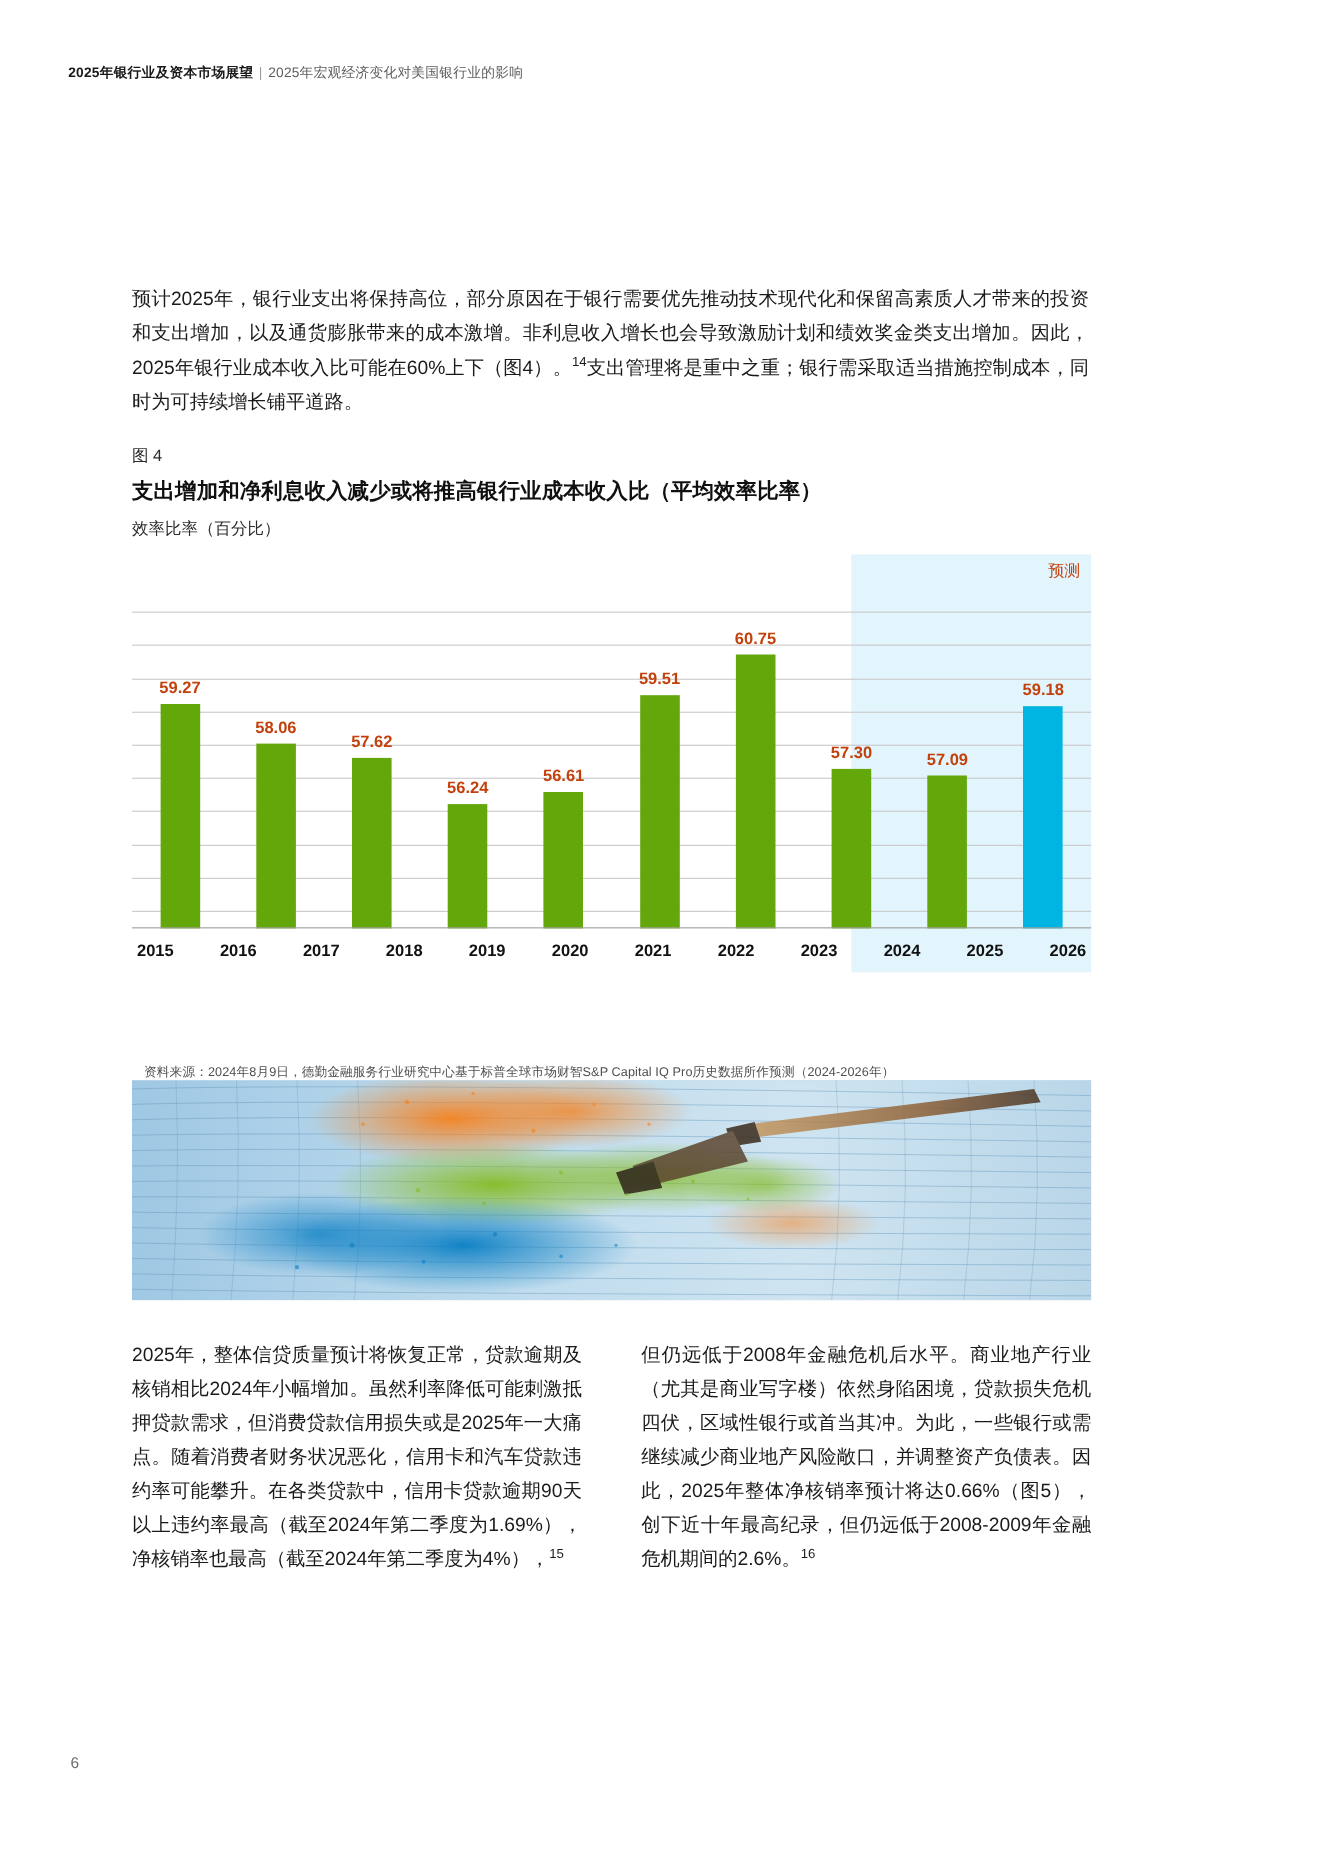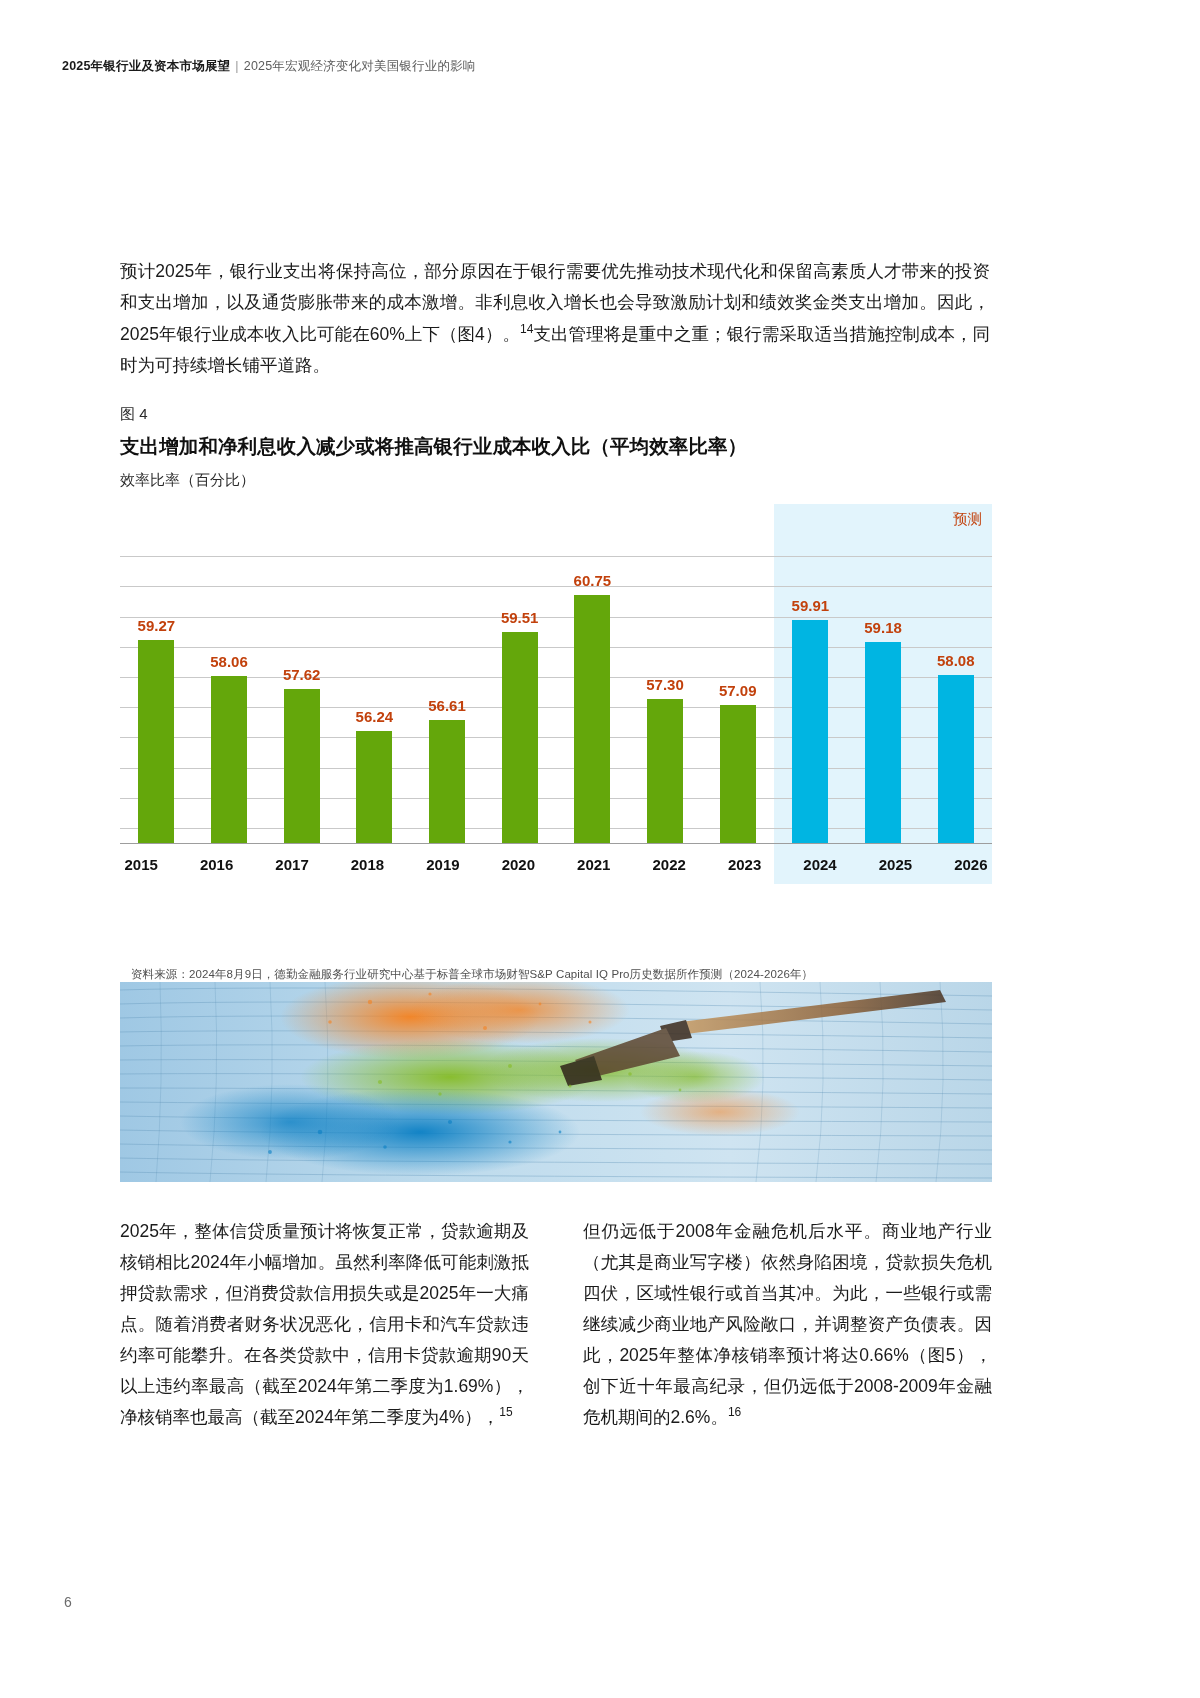--- a/index.html
+++ b/index.html
@@ -304,10 +304,6 @@
           <div class="bar-slot">
             <div class="bar-value" style="bottom: calc(45.9% + 6px);">57.09</div>
             <div class="bar" title="2023: 57.09" style="height: 45.9%;"></div>
-          </div>
-          <div class="bar-slot">
-            <div class="bar-value" style="bottom: calc(74.1% + 6px);">59.91</div>
-            <div class="bar forecast" title="2024: 59.91" style="height: 74.1%;"></div>
           </div>
           <div class="bar-slot">
             <div class="bar-value" style="bottom: calc(66.8% + 6px);">59.18</div>

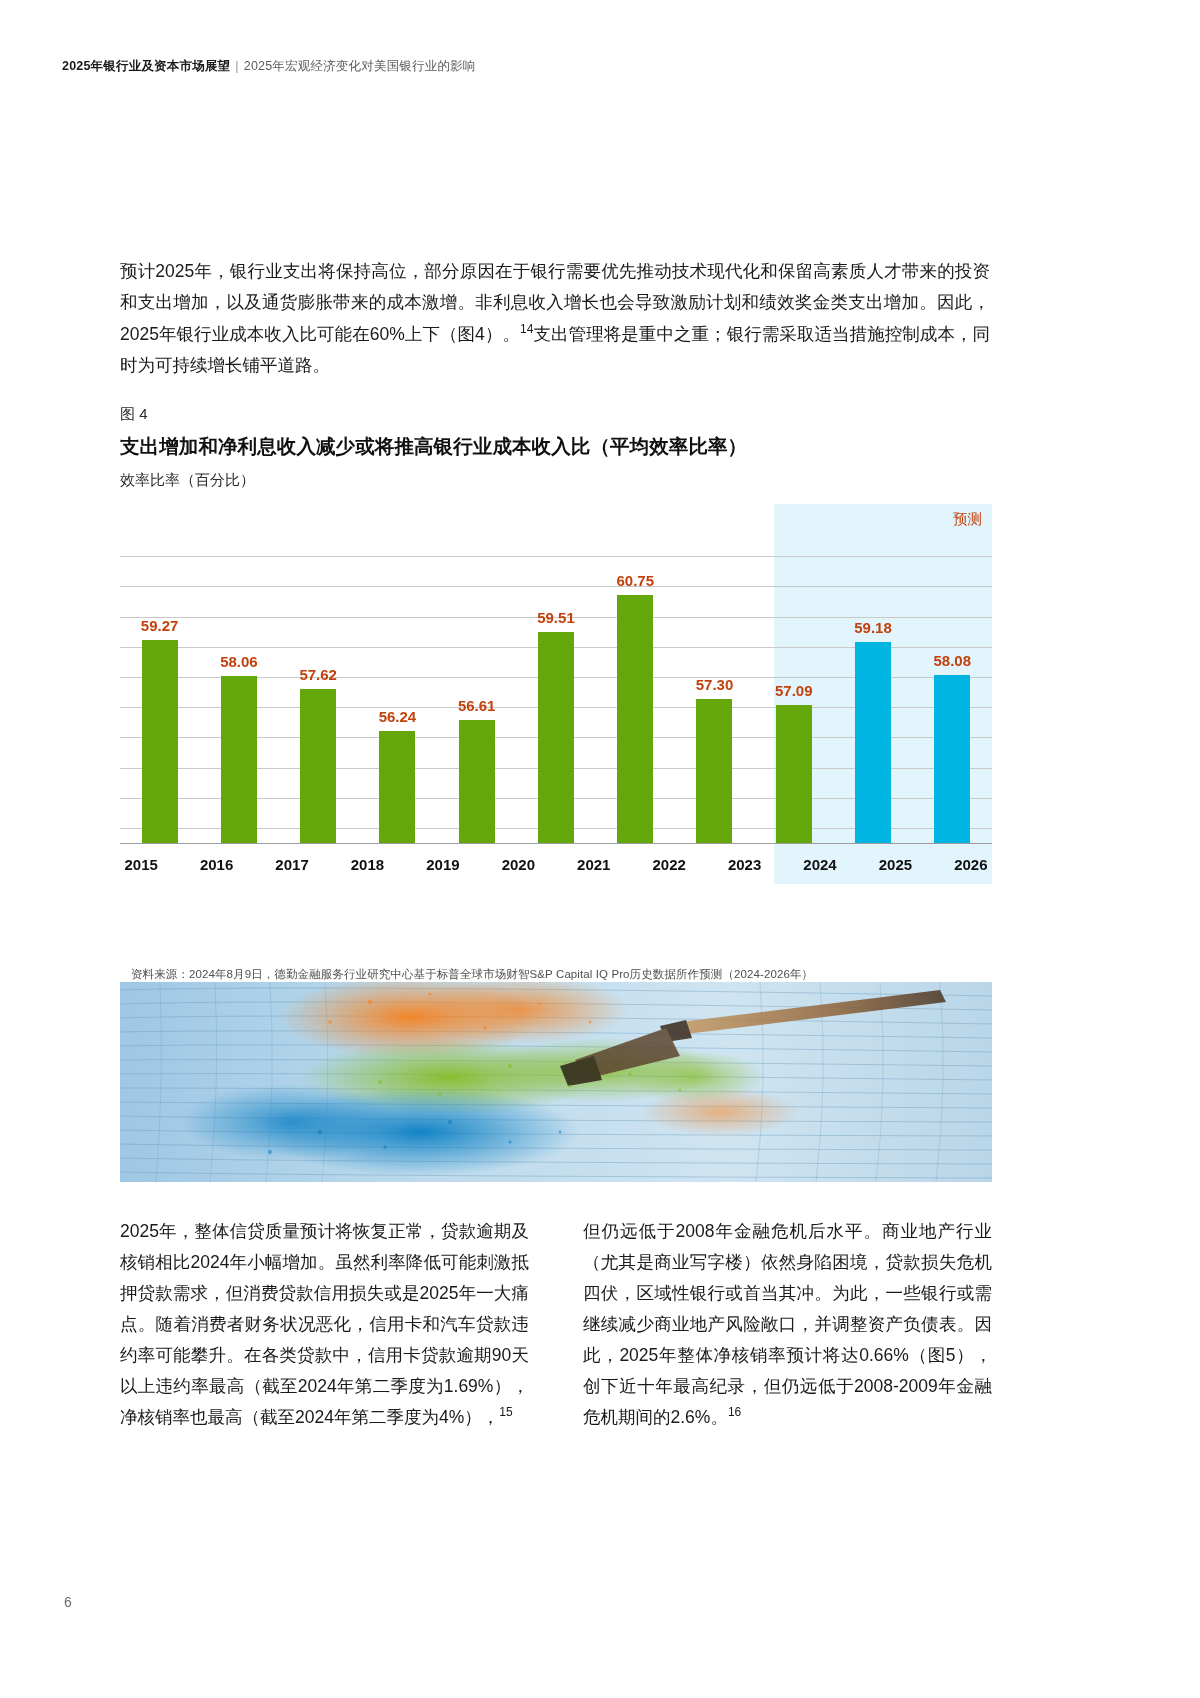--- a/index.html
+++ b/index.html
@@ -308,10 +308,6 @@
           <div class="bar-slot">
             <div class="bar-value" style="bottom: calc(66.8% + 6px);">59.18</div>
             <div class="bar forecast" title="2025: 59.18" style="height: 66.8%;"></div>
-          </div>
-          <div class="bar-slot">
-            <div class="bar-value" style="bottom: calc(55.8% + 6px);">58.08</div>
-            <div class="bar forecast" title="2026: 58.08" style="height: 55.8%;"></div>
           </div>
         </div>
       <div class="axis-line"></div>

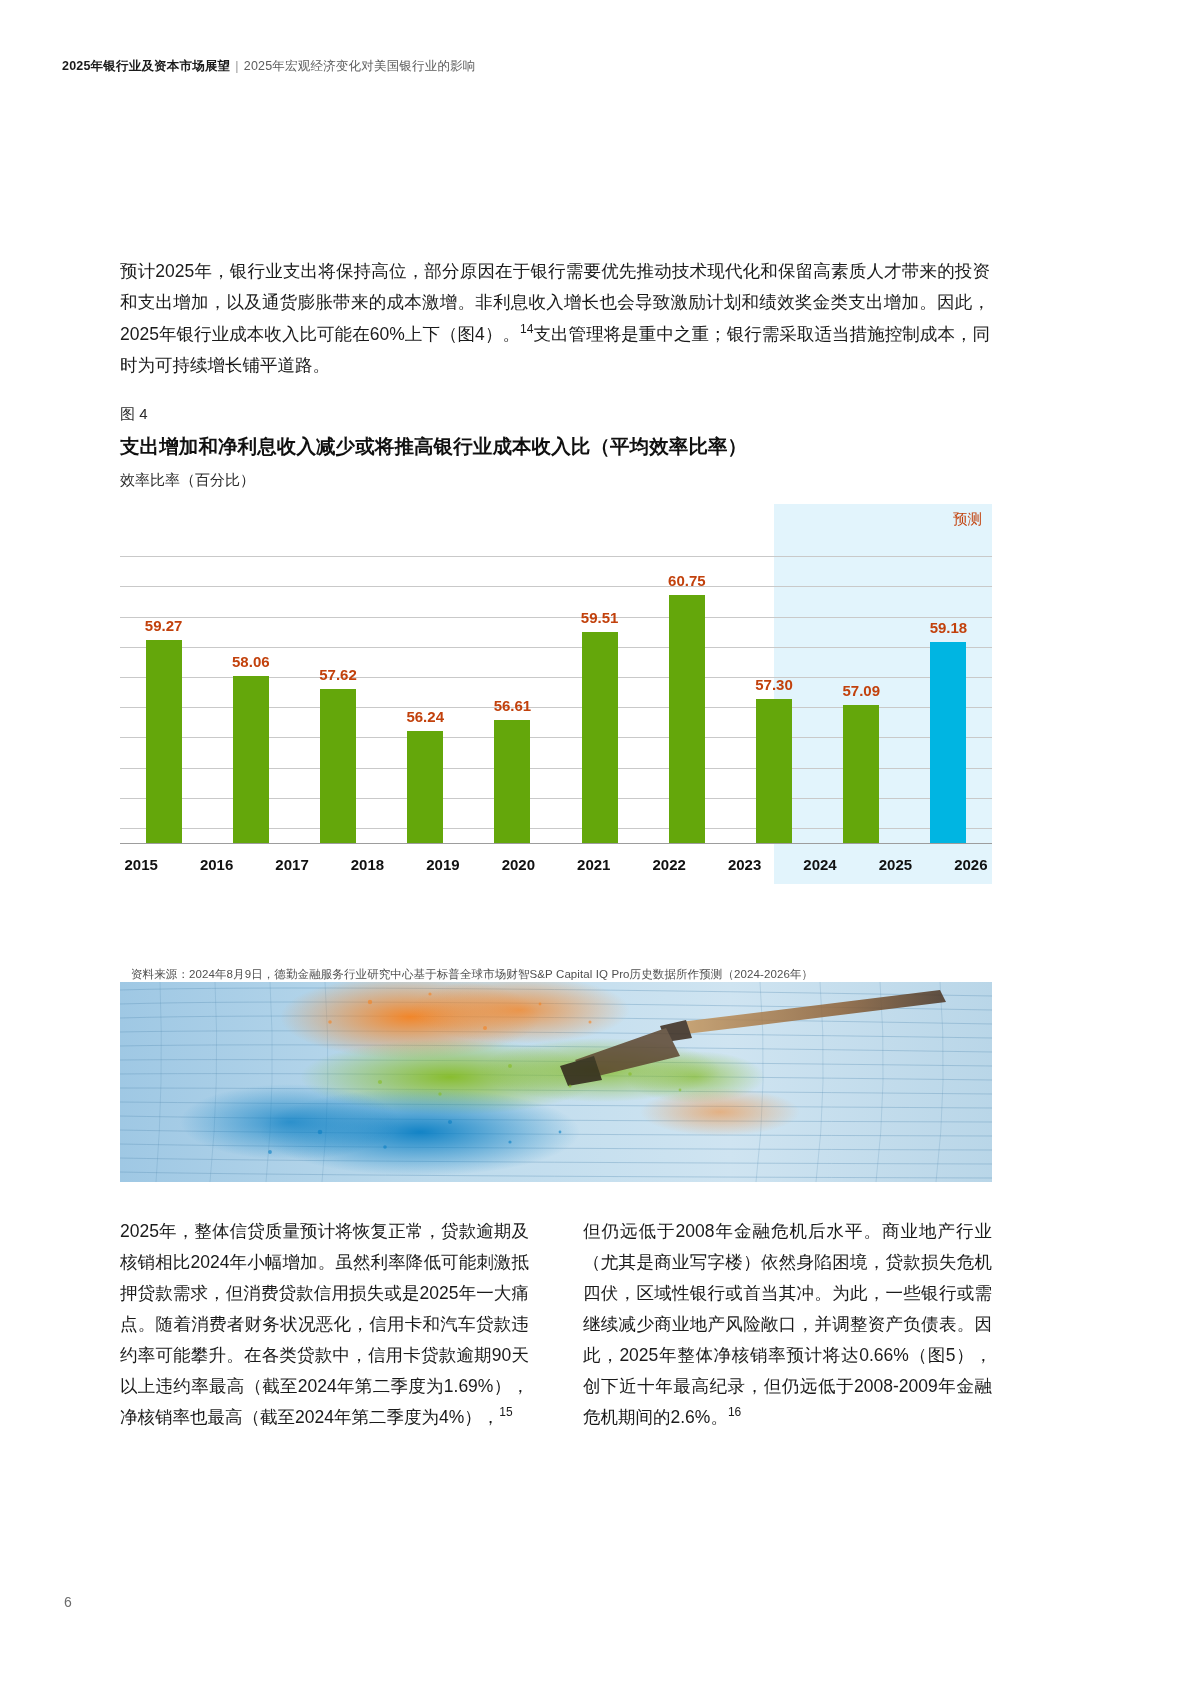--- a/index.html
+++ b/index.html
@@ -217,8 +217,7 @@
     top: 1216px;
     width: 872px;
     display: flex;
-    gap: 36px;
-    justify-content: space-between;
+    gap: 54px;
   }
   .col {
     width: 409px;

